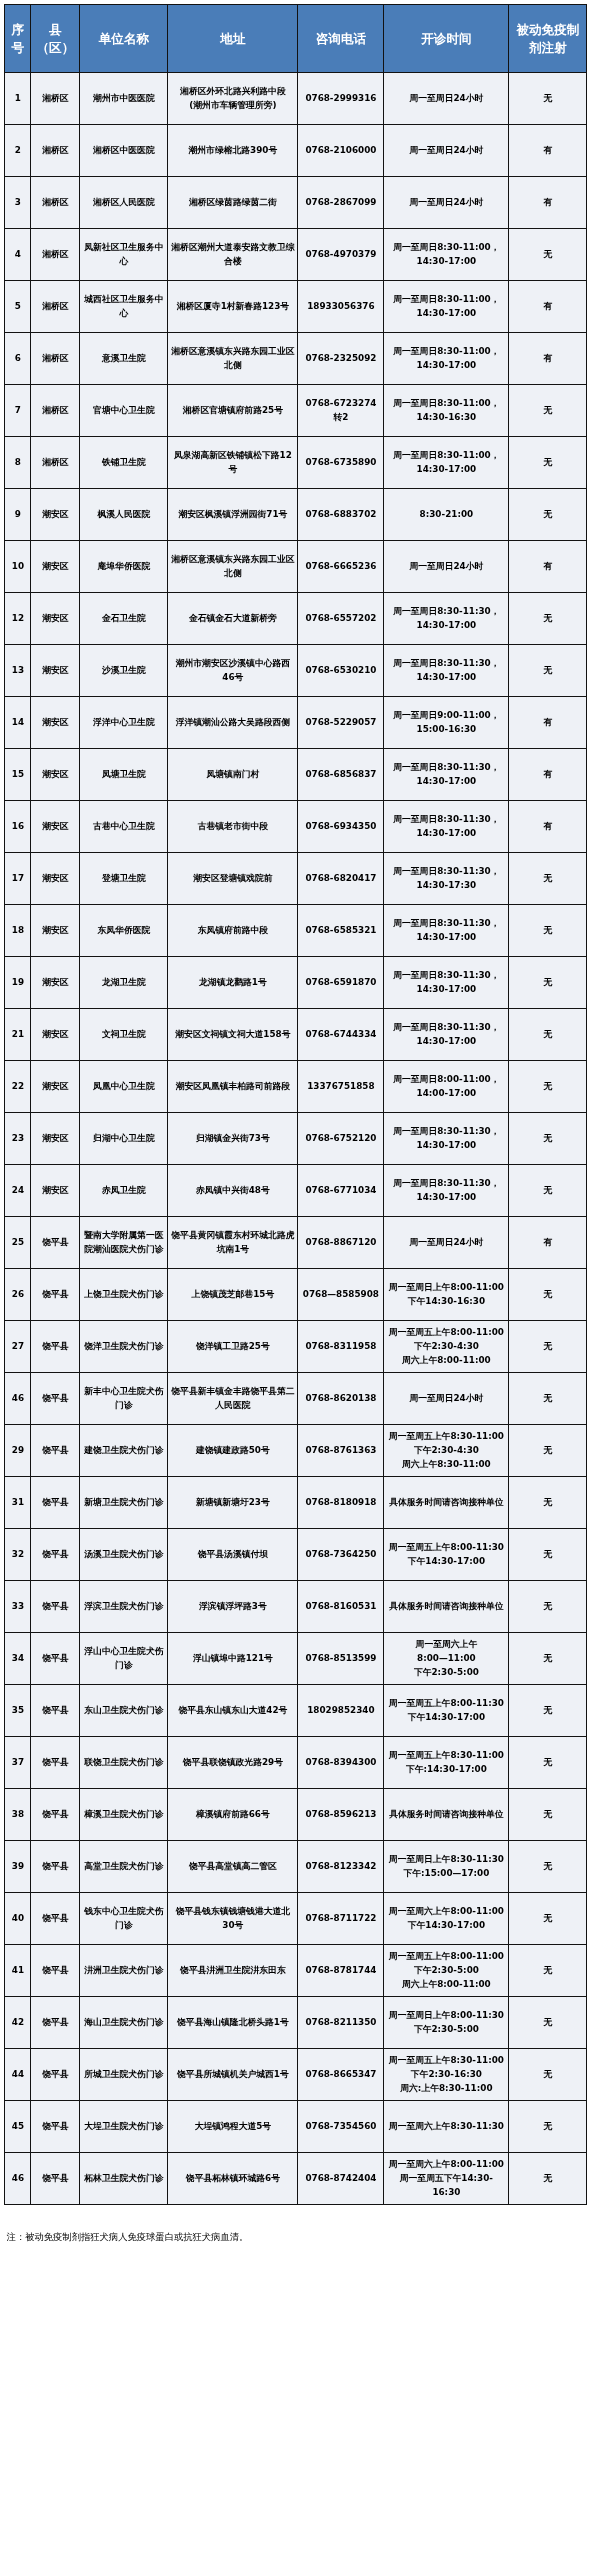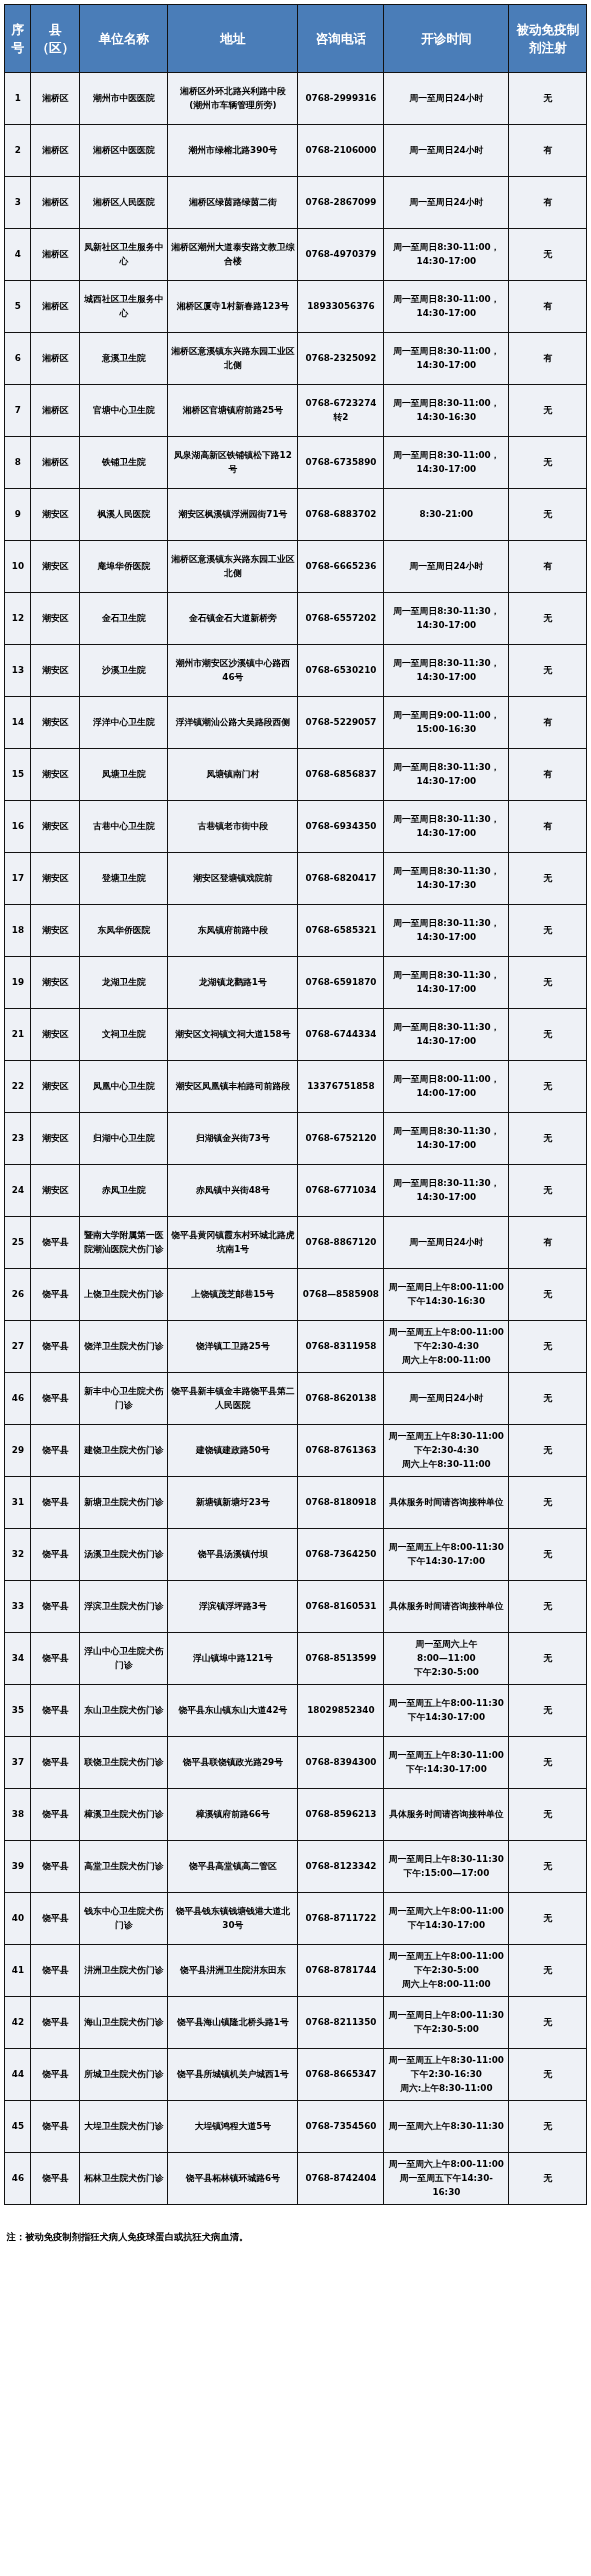--- a/index.html
+++ b/index.html
@@ -56,7 +56,7 @@
   .footnote {
     margin: 26px 0 0 2.2px;
     font-size: 9.3px;
-    font-weight: bold;
+    font-weight: normal;
     color: #000000;
   }
 </style>

